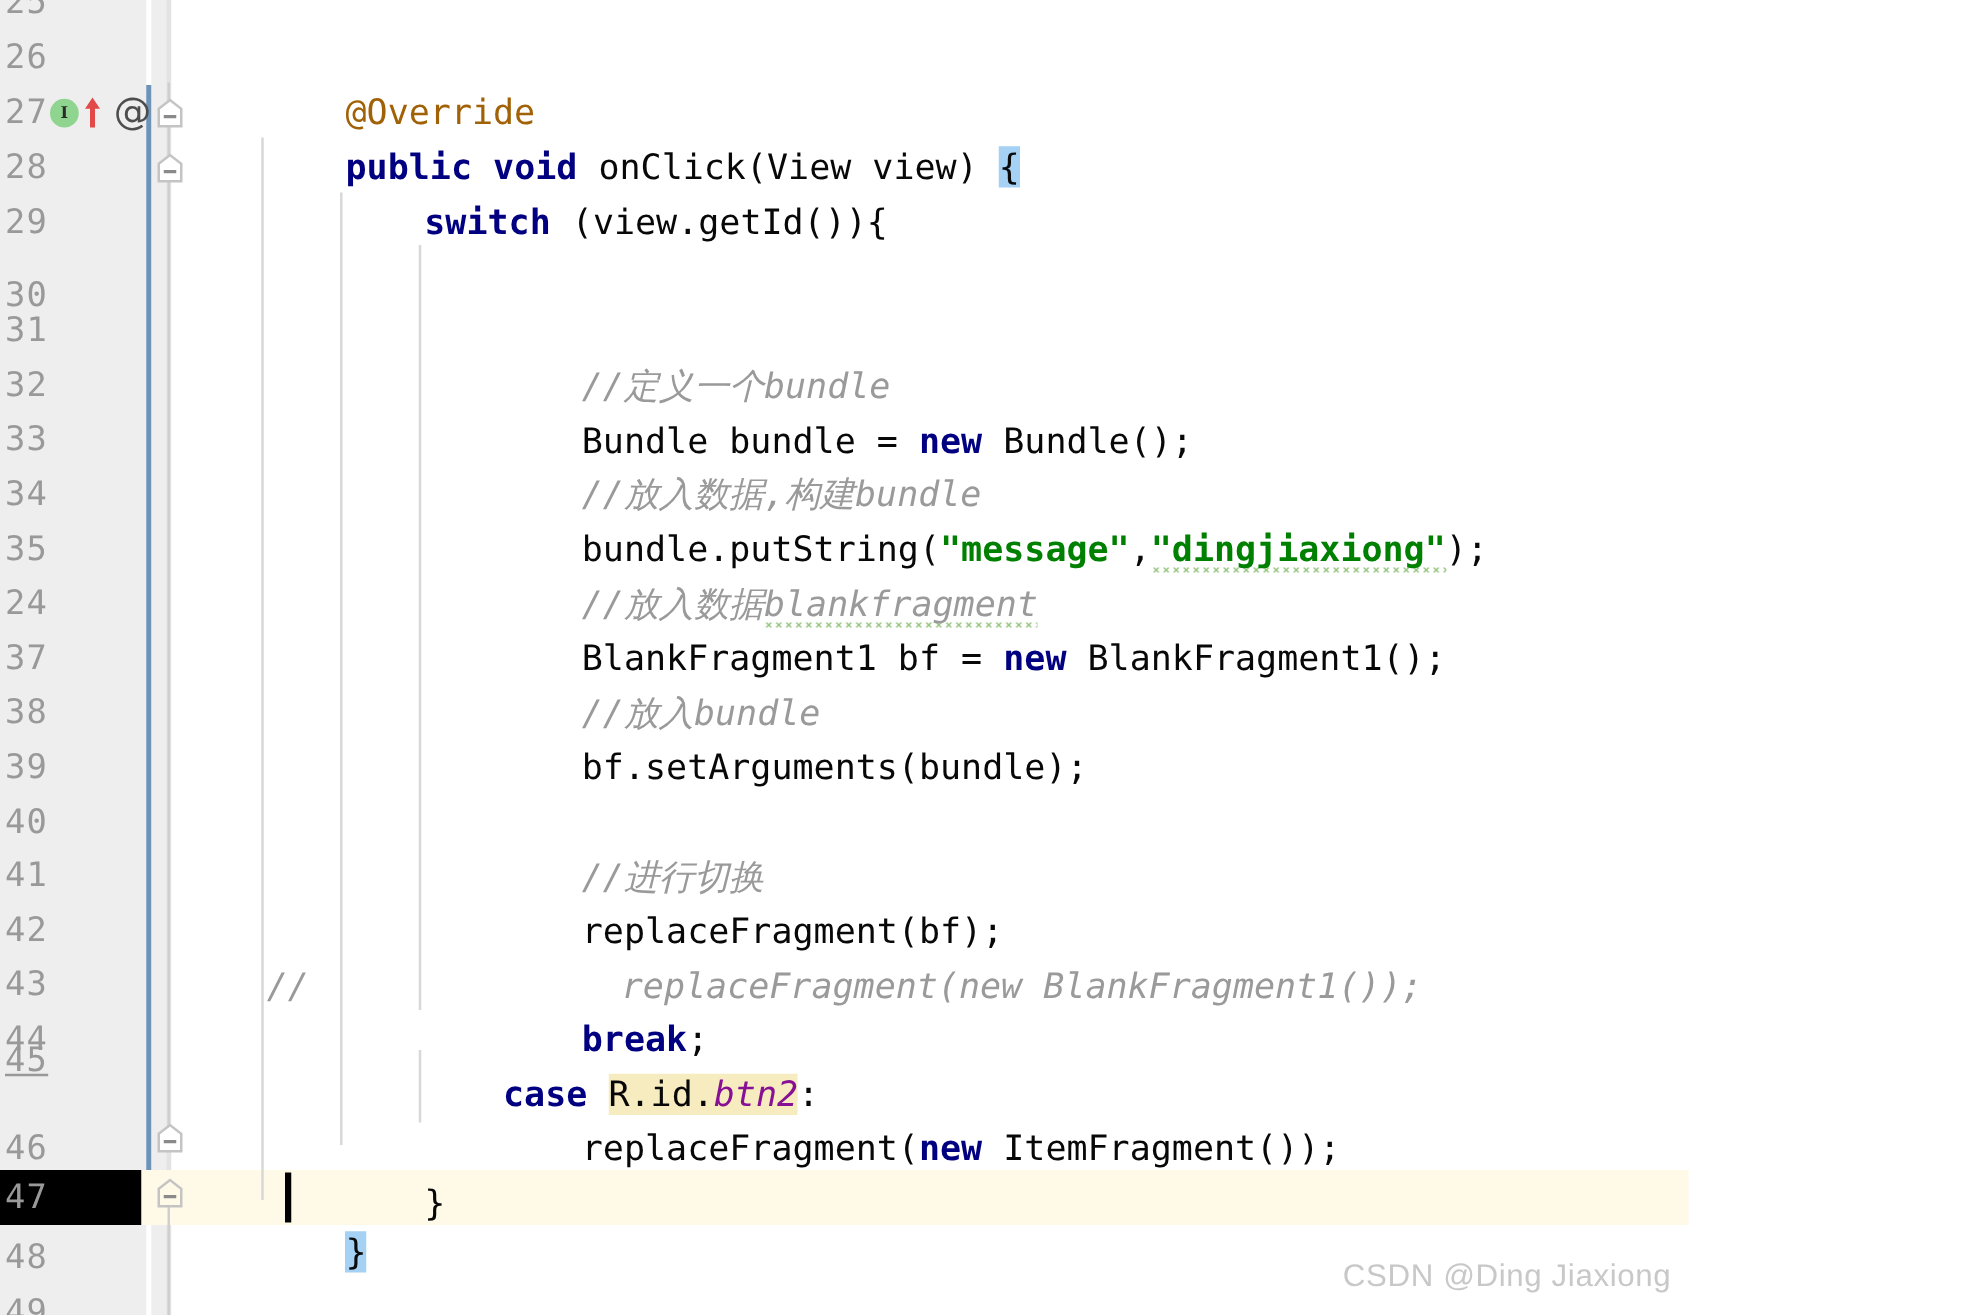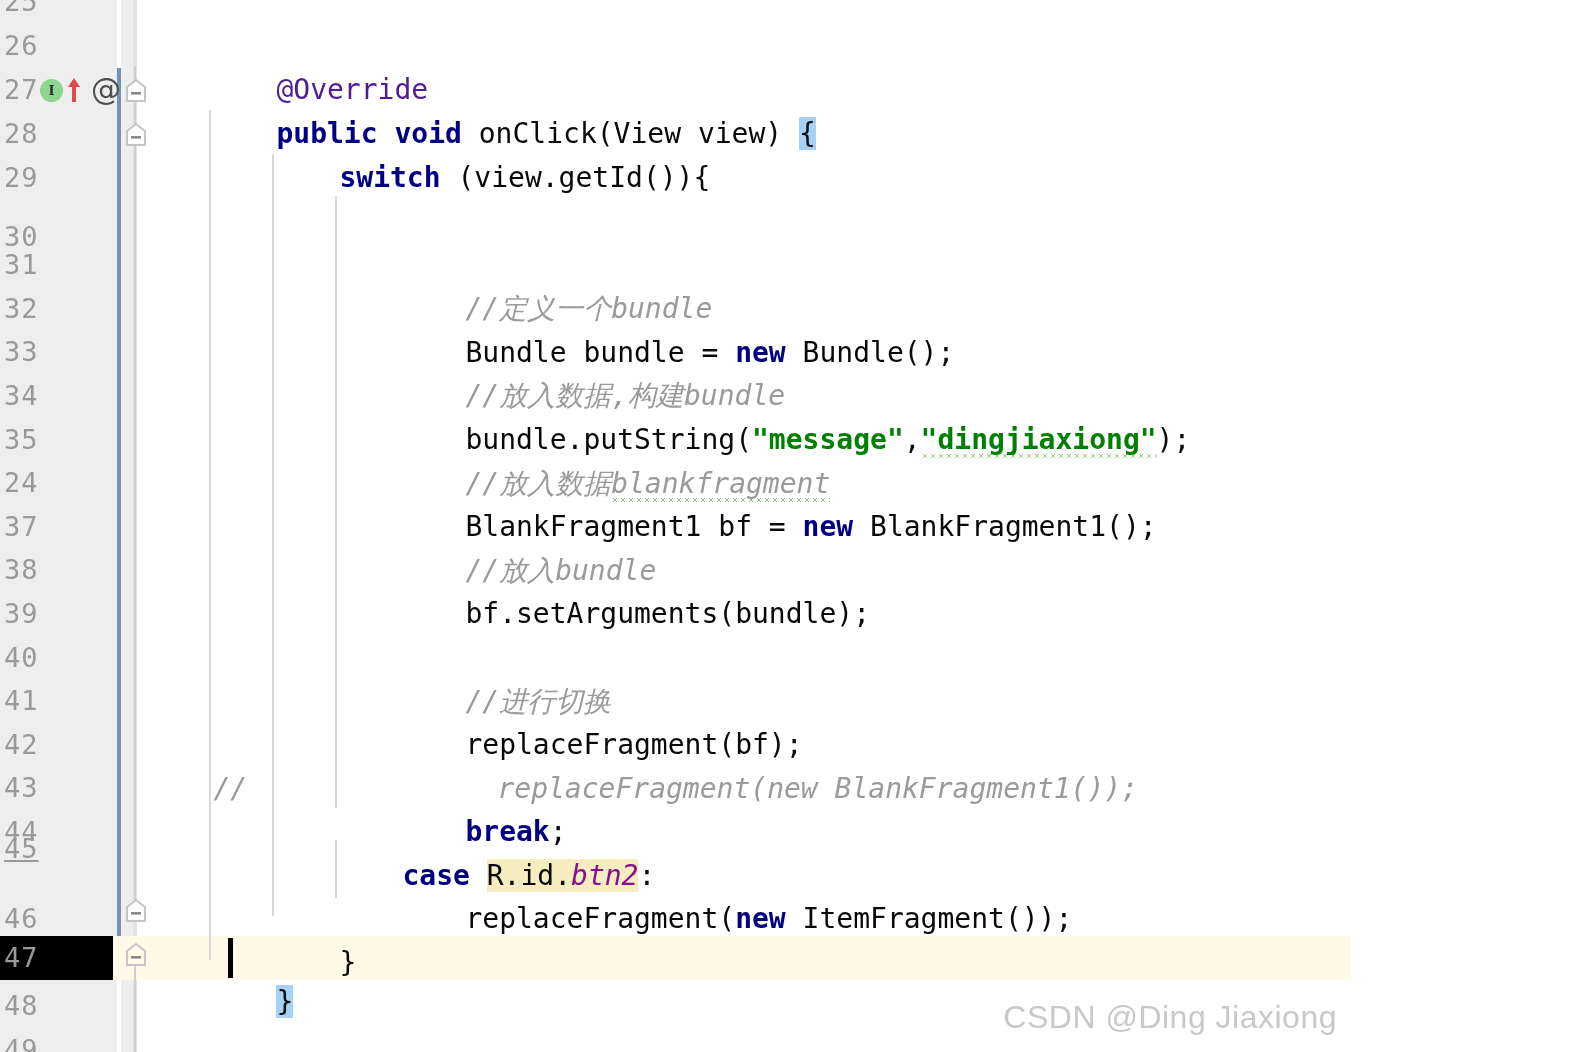--- a/index.html
+++ b/index.html
@@ -84,7 +84,7 @@
   }
 
   .kw      { color: #000080; font-weight: bold; }
-  .anno    { color: #4c1d95; }
+  .anno    { color: #a16207; }
   .str     { color: #008000; font-weight: bold; }
   .cmt     { color: #9a9a9a; font-style: italic; }
   .fld     { color: #871094; font-style: italic; }

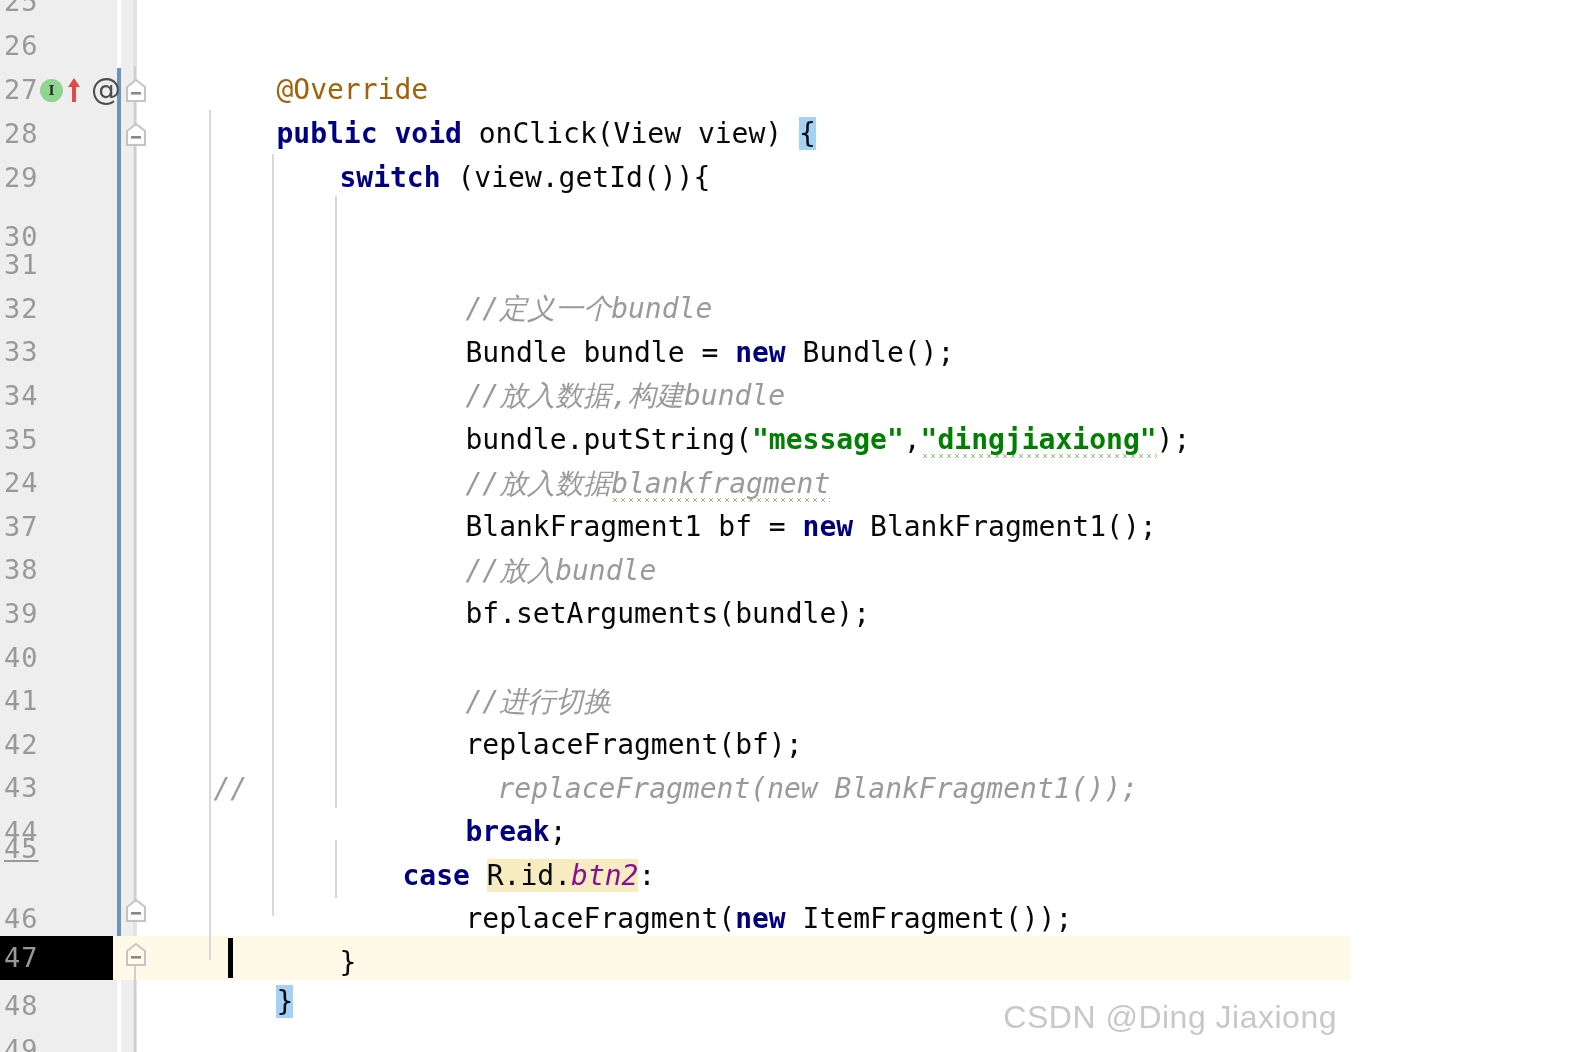--- a/index.html
+++ b/index.html
@@ -167,7 +167,7 @@
     bottom: 16px;
     color: #c8c8c8;
     font-family: "Liberation Sans", sans-serif;
-    font-size: 32px;
+    font-size: 25px;
     letter-spacing: 0.5px;
     white-space: nowrap;
   }

